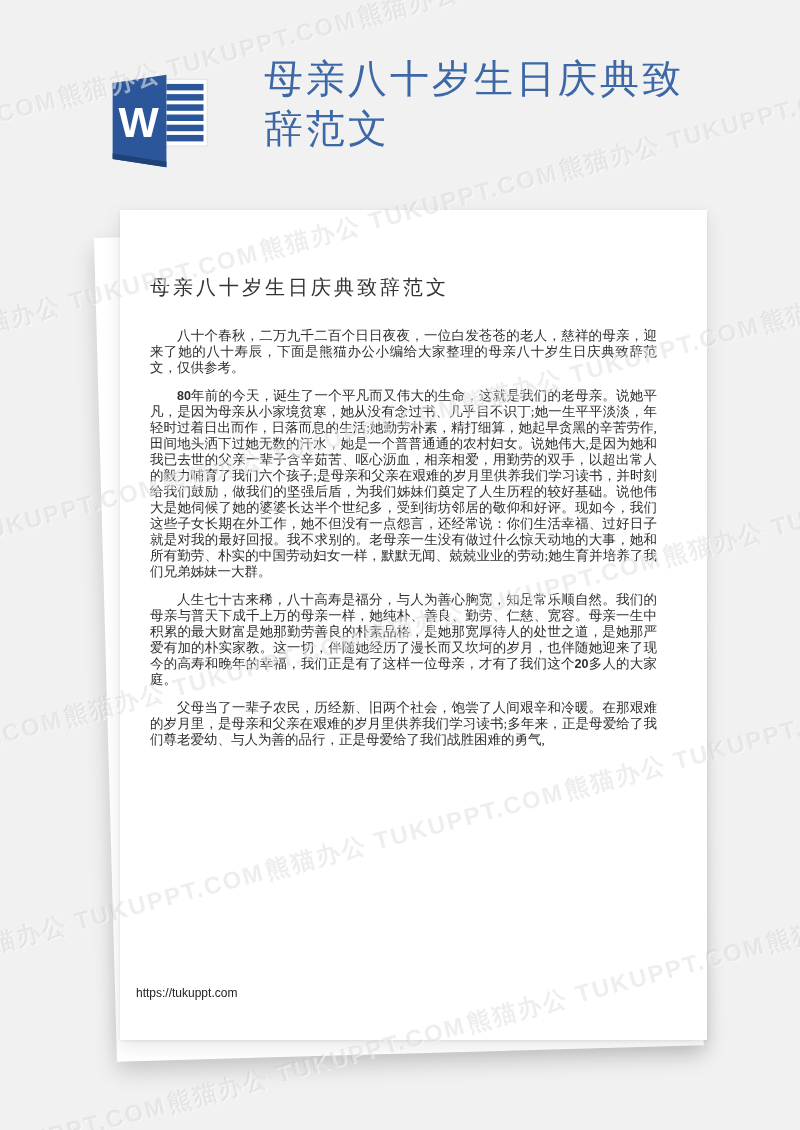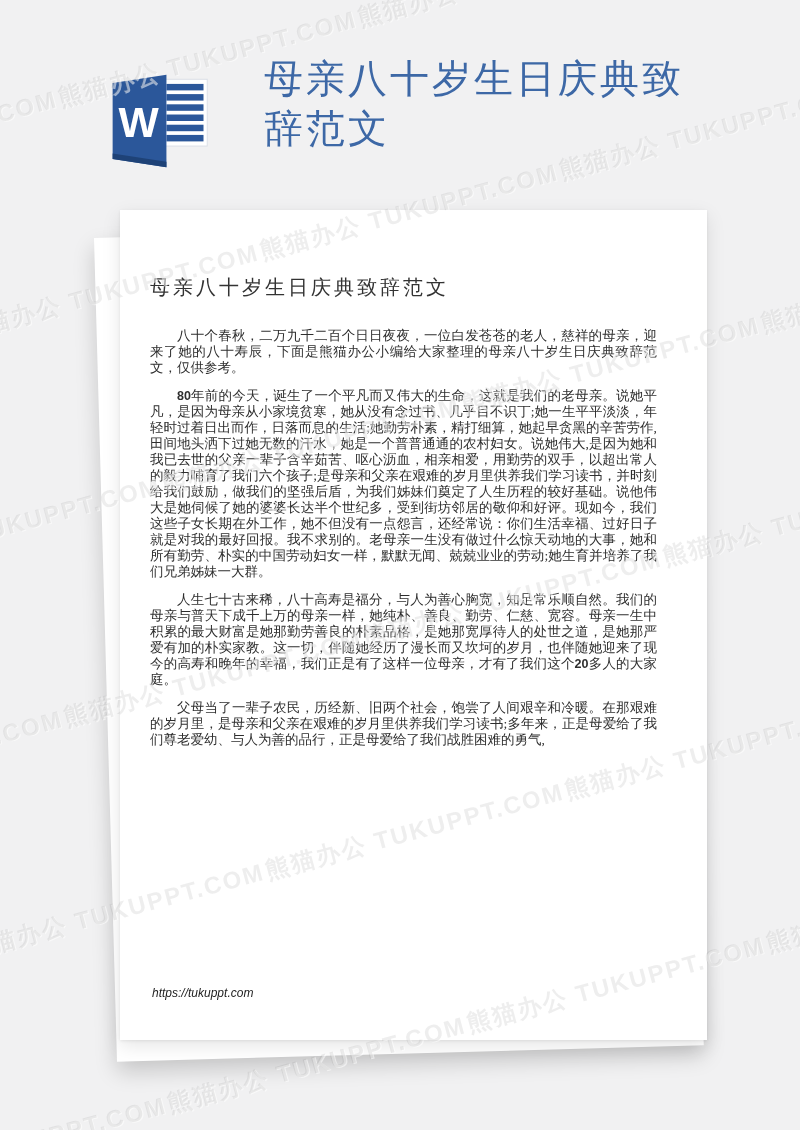--- a/index.html
+++ b/index.html
@@ -55,10 +55,9 @@
     font-size:12.5px;font-weight:700;
   }
   .doc-footer{
-    position:absolute;left:32px;bottom:40px;
+    position:absolute;left:16px;bottom:40px;
     font-size:12px;color:#222;text-decoration:none;
     font-family:"Liberation Sans",sans-serif;
-    font-style:italic;
   }
   
   .wm-layer{

